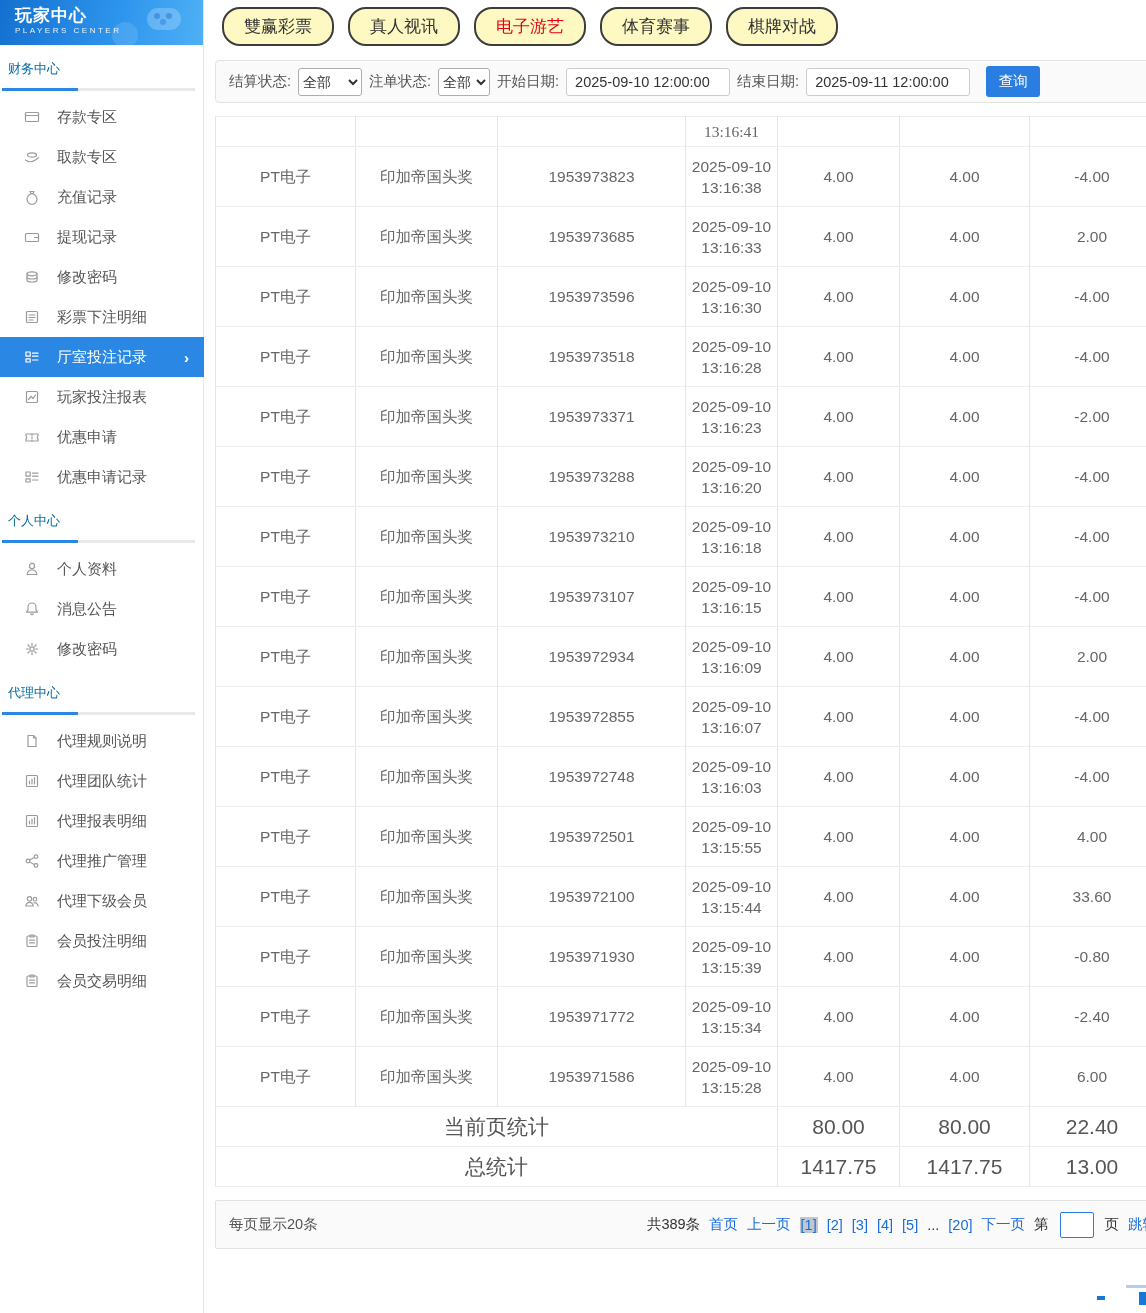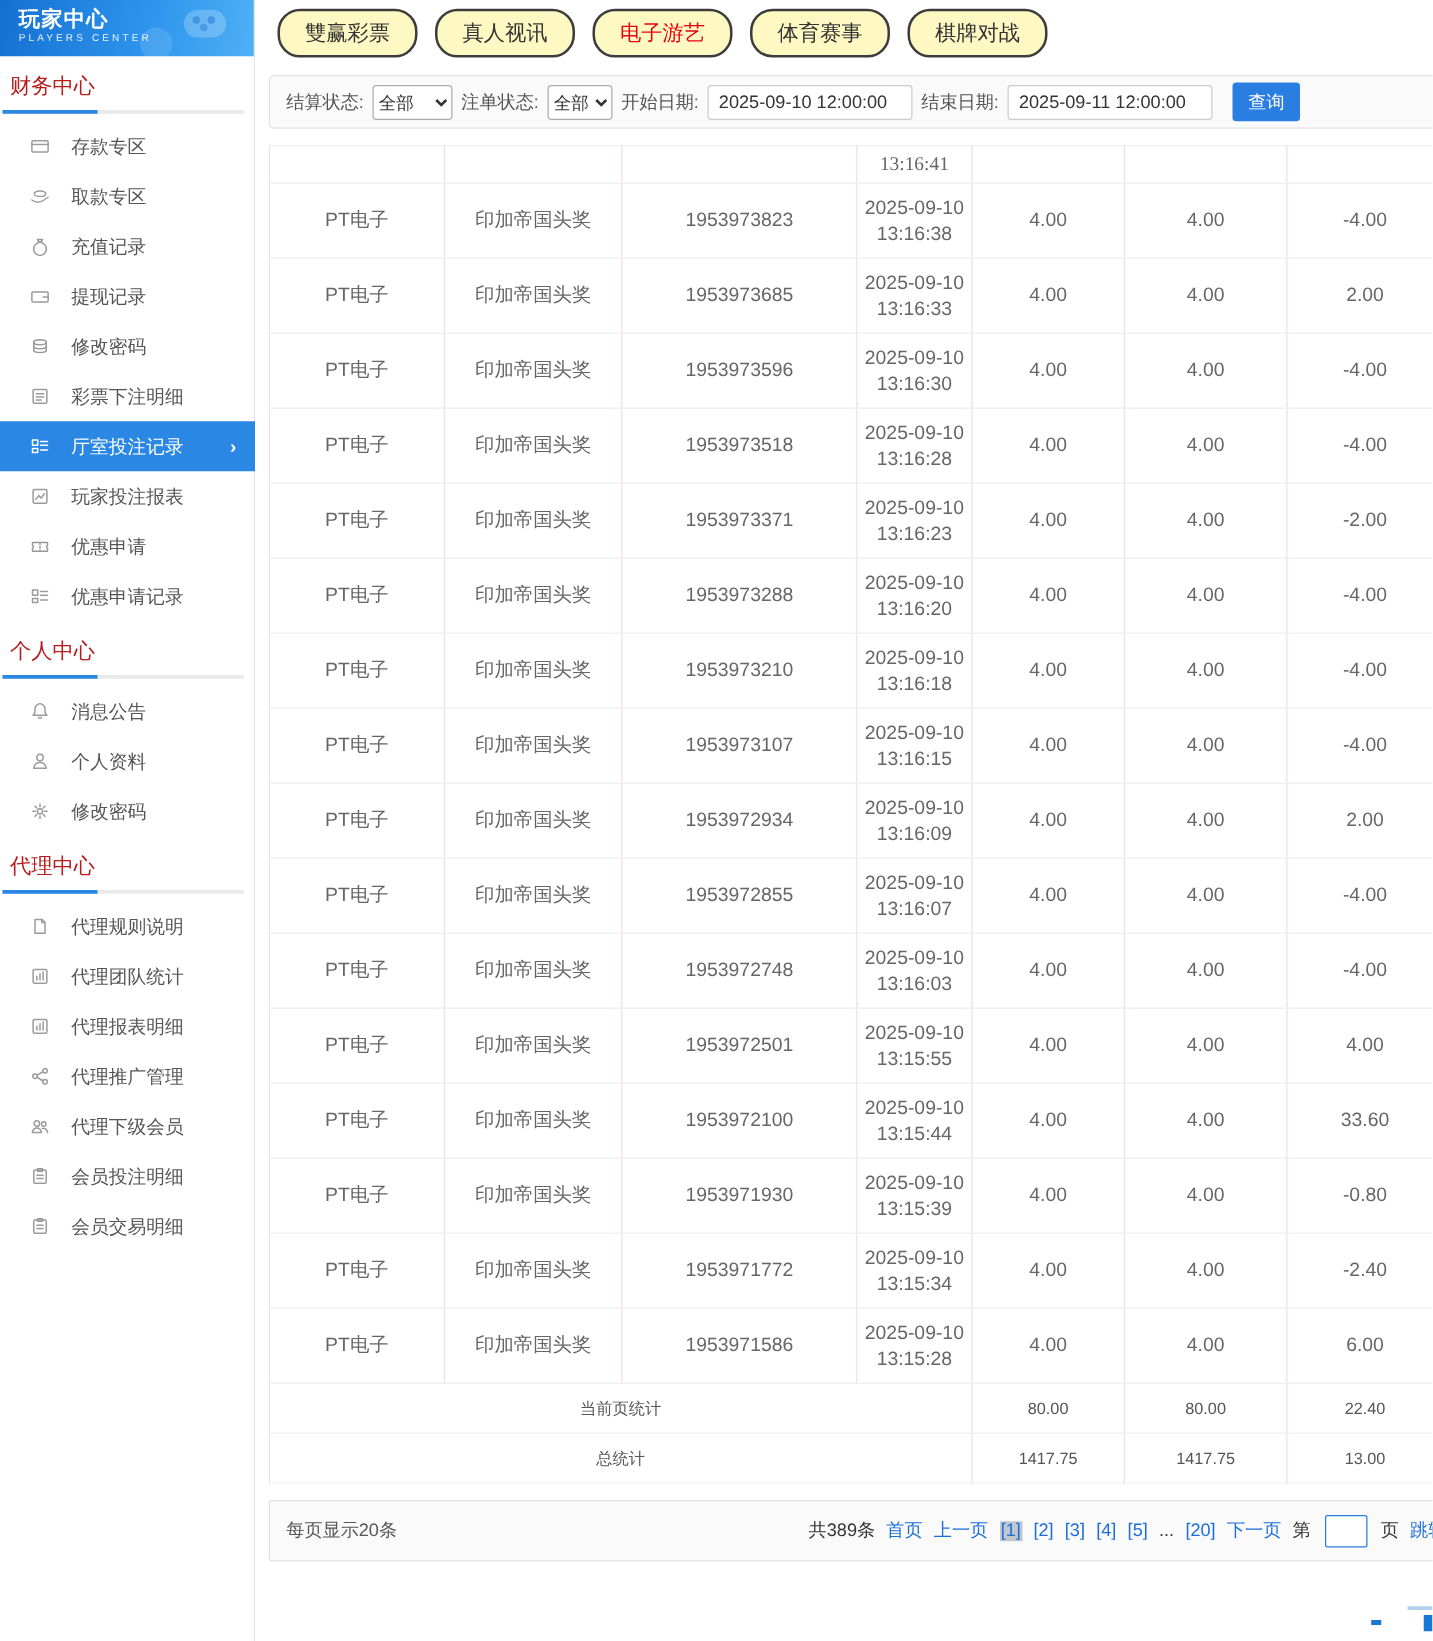--- a/index.html
+++ b/index.html
@@ -22,7 +22,7 @@
   .logo-circle{position:absolute;left:112px;top:22px;width:26px;height:26px;border-radius:50%;
     background:rgba(255,255,255,.12);}
 
-  .section-title{margin:13px 0 0 8px;font-size:17px;color:#b91c1c;line-height:22px;}
+  .section-title{margin:13px 0 0 8px;font-size:13px;color:#0369a1;line-height:22px;}
   .section-underline{margin:8px 0 6px 2px;height:3px;width:193px;background:#e9e9e9;position:relative;}
   .section-underline span{position:absolute;left:0;top:0;height:3px;width:76px;background:#2b87e4;}
 

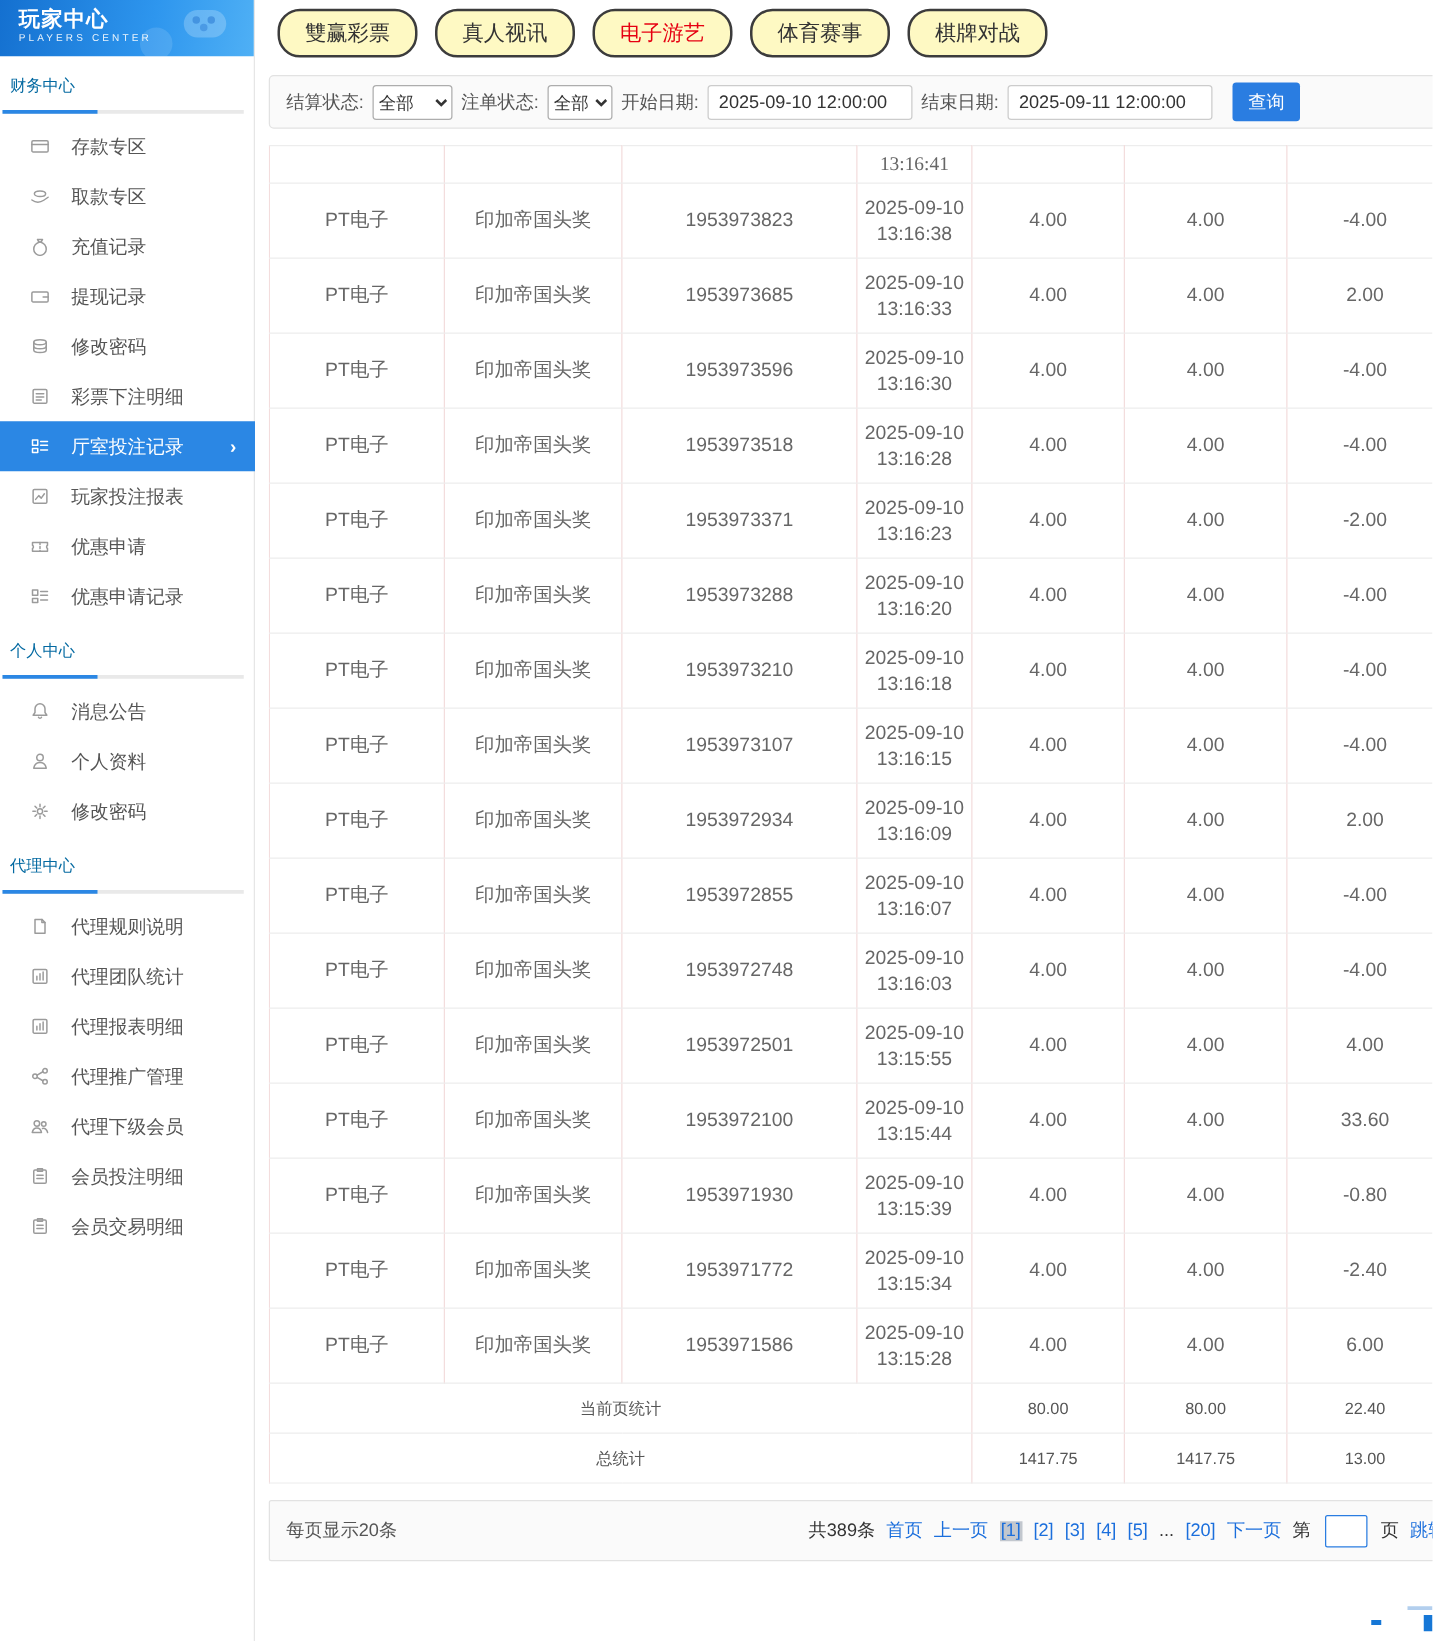--- a/index.html
+++ b/index.html
@@ -176,17 +176,17 @@
         </div>
         <div class="side-item">
           <svg width="16" height="16" viewBox="0 0 16 16" fill="none" stroke="#9b9b9b" stroke-width="1.2" stroke-linejoin="round" stroke-linecap="round">
+            <circle cx="8" cy="5" r="2.6"></circle>
+            <path d="M3 13.5c.6-3 2.6-4.5 5-4.5s4.4 1.5 5 4.5z"></path>
+          </svg>
+          <span>个人资料</span>
+        </div>
+        <div class="side-item">
+          <svg width="16" height="16" viewBox="0 0 16 16" fill="none" stroke="#9b9b9b" stroke-width="1.2" stroke-linejoin="round" stroke-linecap="round">
             <path d="M8 2a4 4 0 0 1 4 4v3l1.5 2.2h-11L4 9V6a4 4 0 0 1 4-4z"></path>
             <path d="M6.8 12.8a1.3 1.3 0 0 0 2.4 0"></path>
           </svg>
           <span>消息公告</span>
-        </div>
-        <div class="side-item">
-          <svg width="16" height="16" viewBox="0 0 16 16" fill="none" stroke="#9b9b9b" stroke-width="1.2" stroke-linejoin="round" stroke-linecap="round">
-            <circle cx="8" cy="5" r="2.6"></circle>
-            <path d="M3 13.5c.6-3 2.6-4.5 5-4.5s4.4 1.5 5 4.5z"></path>
-          </svg>
-          <span>个人资料</span>
         </div>
         <div class="side-item">
           <svg width="16" height="16" viewBox="0 0 16 16" fill="none" stroke="#9b9b9b" stroke-width="1.2" stroke-linejoin="round" stroke-linecap="round">

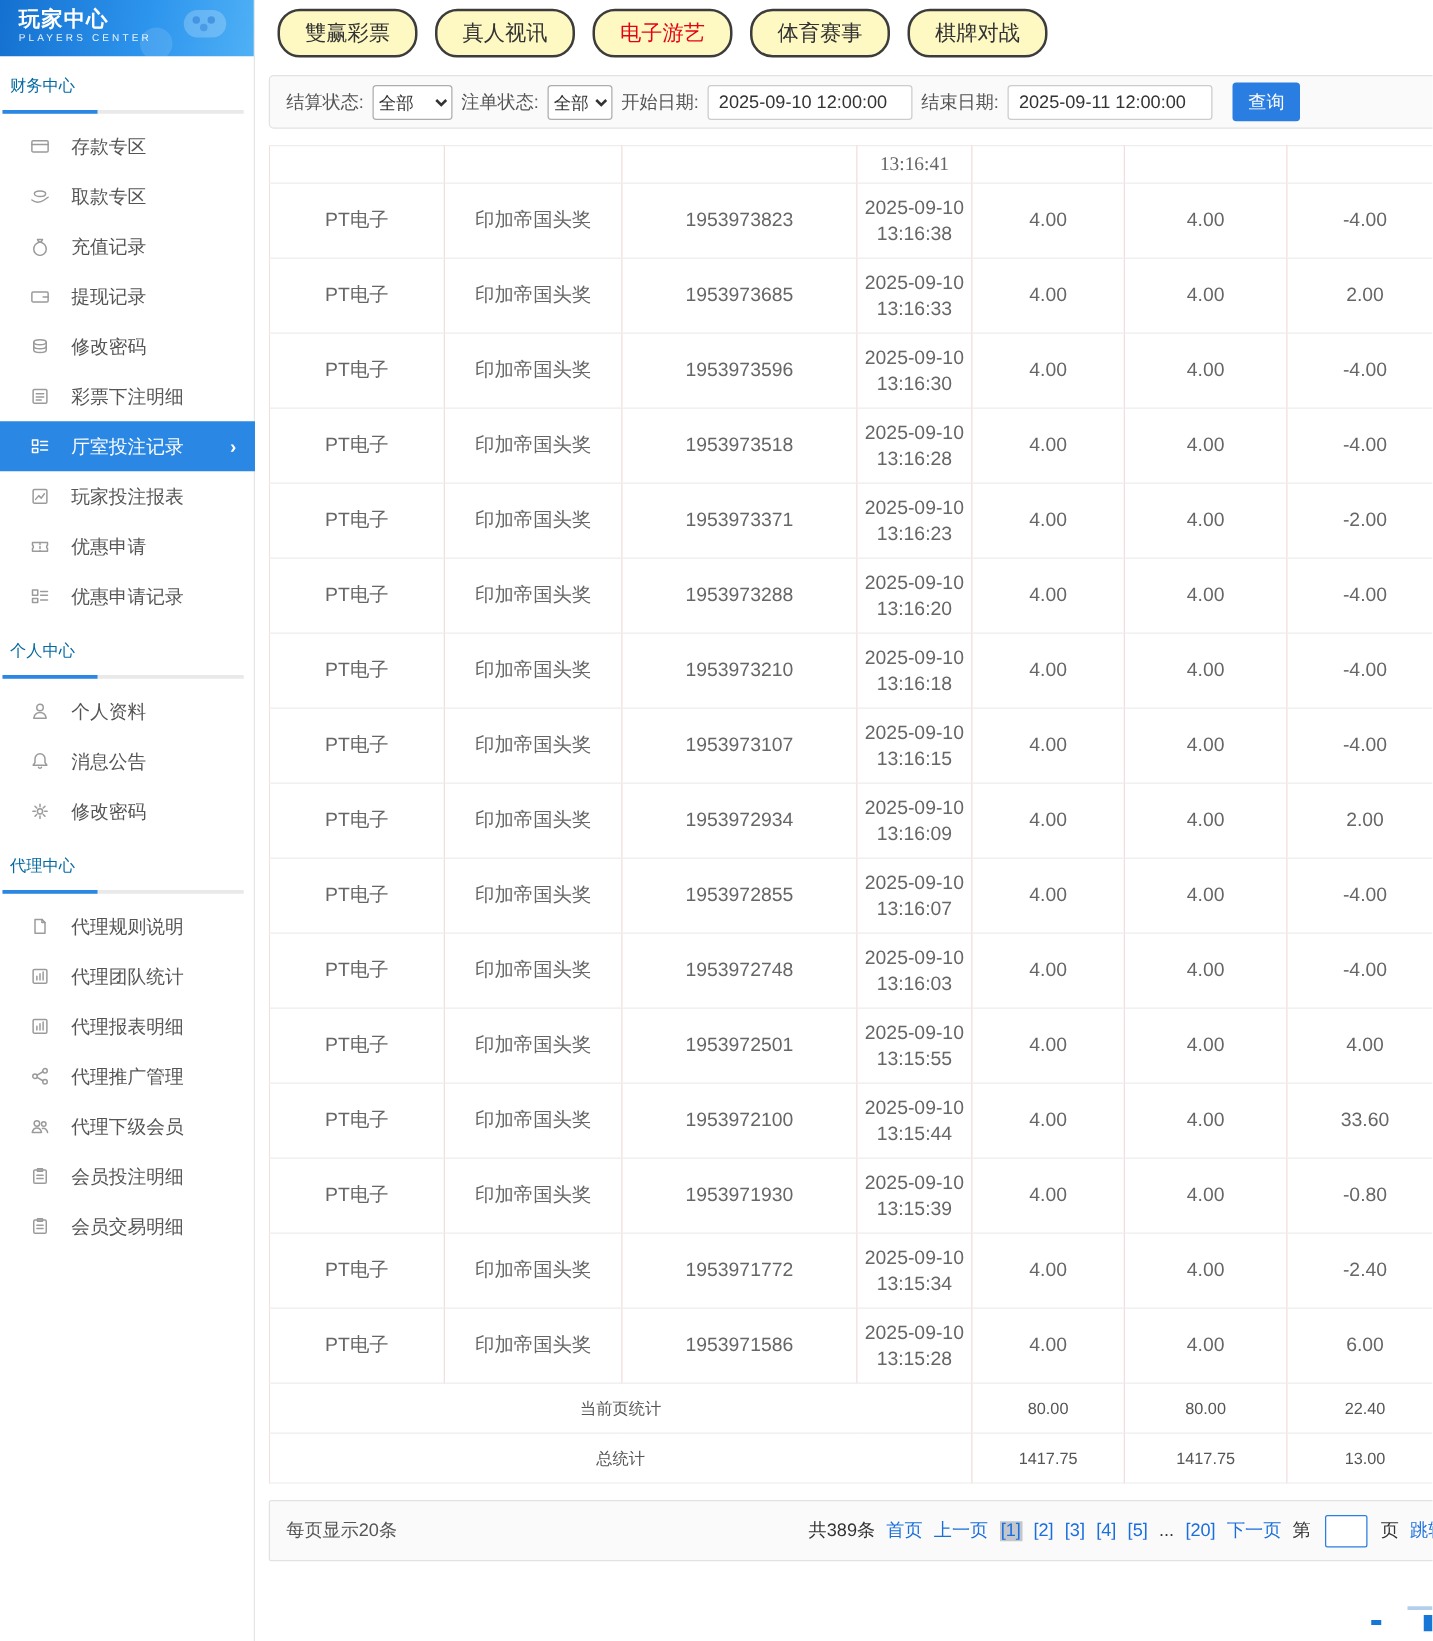--- a/index.html
+++ b/index.html
@@ -62,7 +62,7 @@
     font-size:15.5px;padding:0 2px;box-sizing:border-box;}
   tr.partial td{height:30px;font-family:Liberation Serif, serif;}
   tr.datarow td{height:60px;line-height:21px;}
-  tr.sumrow td{height:40px;font-size:13px;color:#555;}
+  tr.sumrow td{height:40px;font-size:21px;color:#555;}
 
   
   .pagination{margin:13px 0 0 11px;width:948px;height:49px;background:#fafafa;

